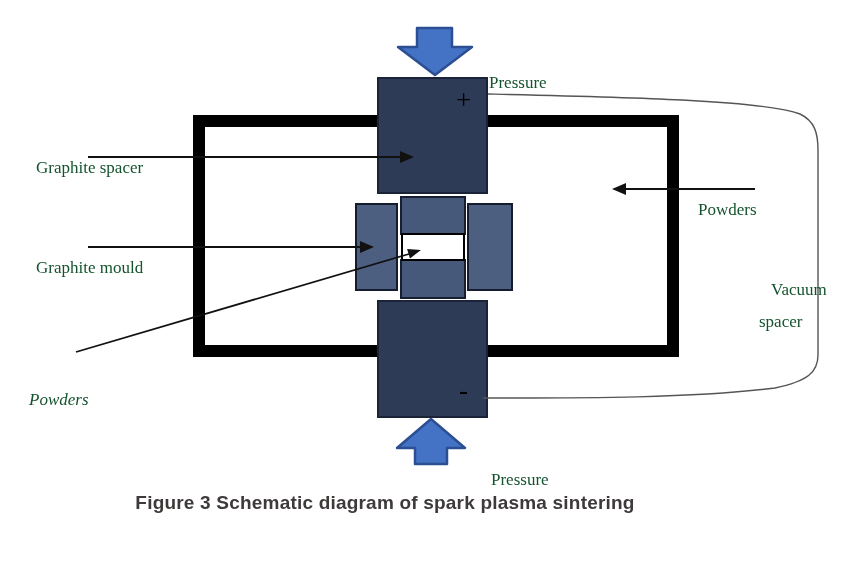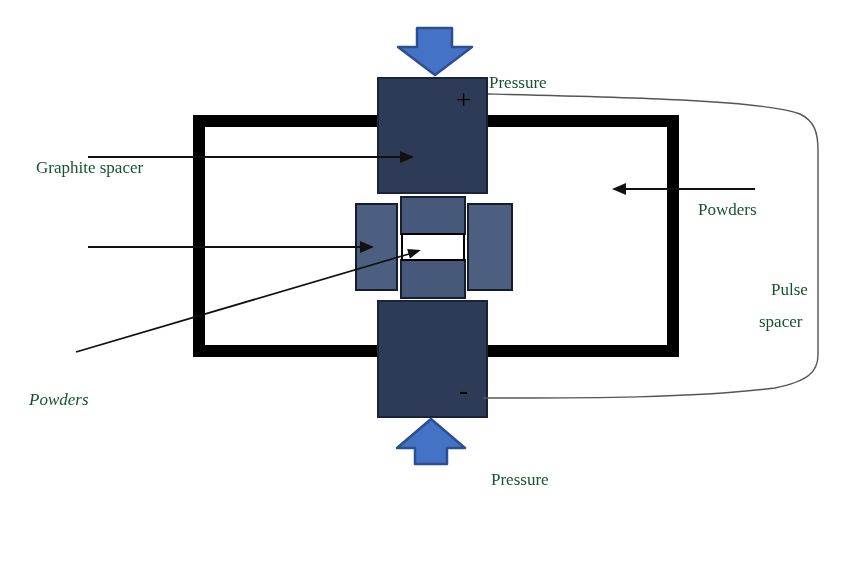--- a/index.html
+++ b/index.html
@@ -97,6 +97,7 @@
   </svg>
 
   <span class="lbl lbl-graphite-spacer">Graphite spacer</span>
+  <span class="lbl lbl-graphite-mould">Graphite mould</span>
   <span class="lbl lbl-powders">Powders</span>
   <span class="lbl lbl-pressure-top">Pressure</span>
   <span class="lbl lbl-pressure-bottom">Pressure</span>

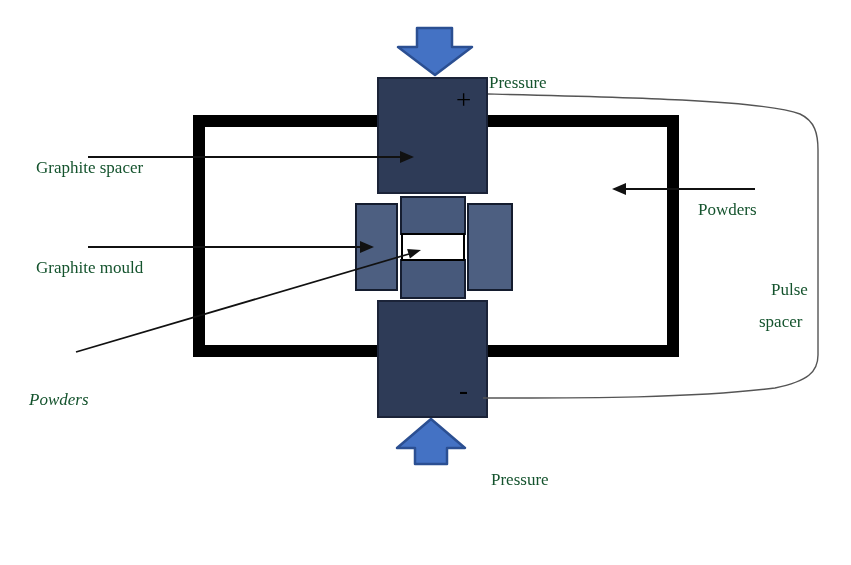--- a/index.html
+++ b/index.html
@@ -102,7 +102,7 @@
   <span class="lbl lbl-pressure-top">Pressure</span>
   <span class="lbl lbl-pressure-bottom">Pressure</span>
   <span class="lbl lbl-vacuum">Powders</span>
-  <span class="lbl lbl-pulse">Pulse</span>
+  <span class="lbl lbl-pulse">Vacuum</span>
   <span class="lbl lbl-current">spacer</span>
 
   <span class="terminal terminal-plus">+</span>

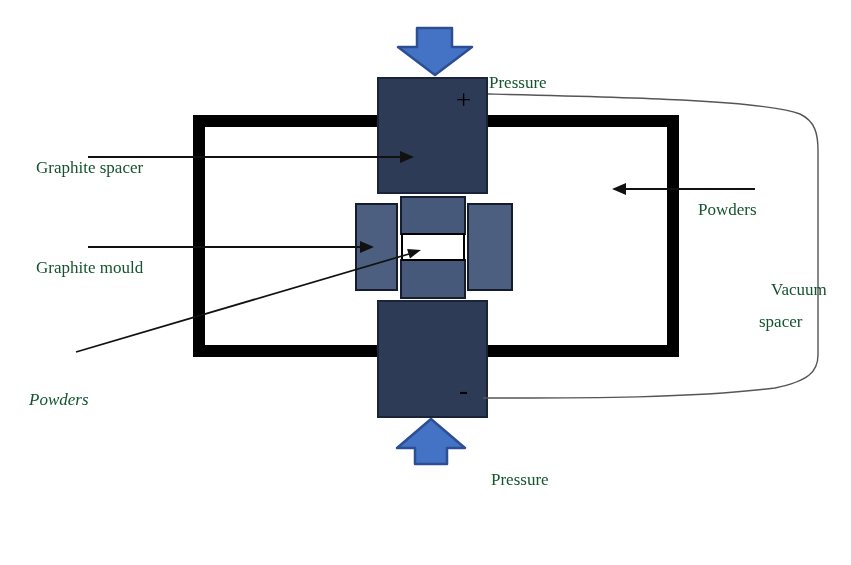--- a/index.html
+++ b/index.html
@@ -108,6 +108,7 @@
   <span class="terminal terminal-plus">+</span>
   <span class="terminal terminal-minus">-</span>
 
+  <div class="caption">Figure 3 Schematic diagram of spark plasma sintering</div>
 </div>
 
 </body></html>

